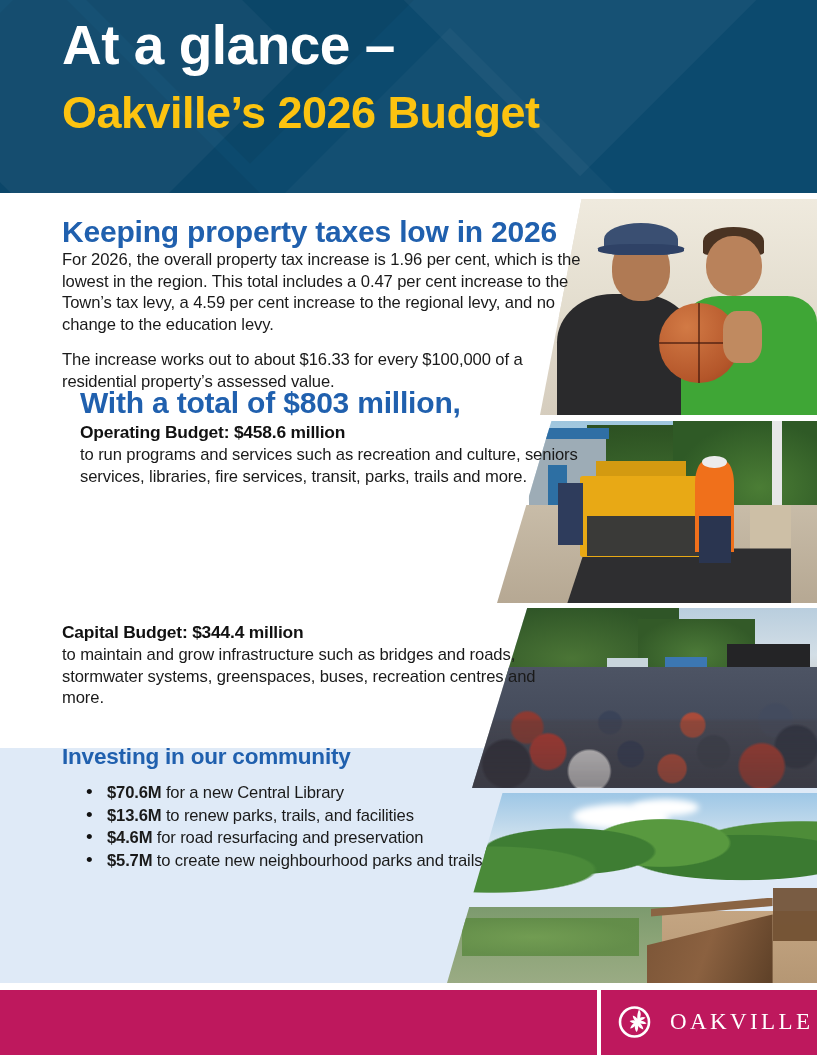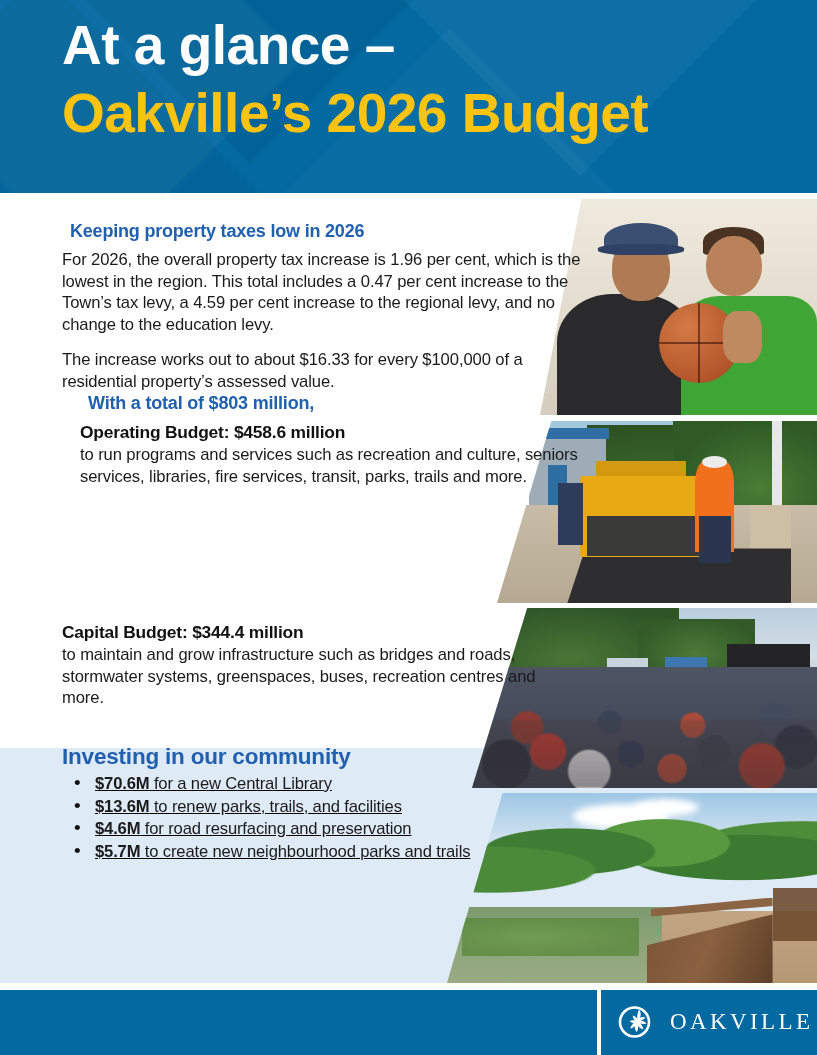--- a/index.html
+++ b/index.html
@@ -15,7 +15,7 @@
   
   .header{
     position:absolute;left:0;top:0;width:817px;height:193px;
-    background:#0369a1;
+    background:#0c4a6e;
     overflow:hidden;
     text-decoration:underline;
   }

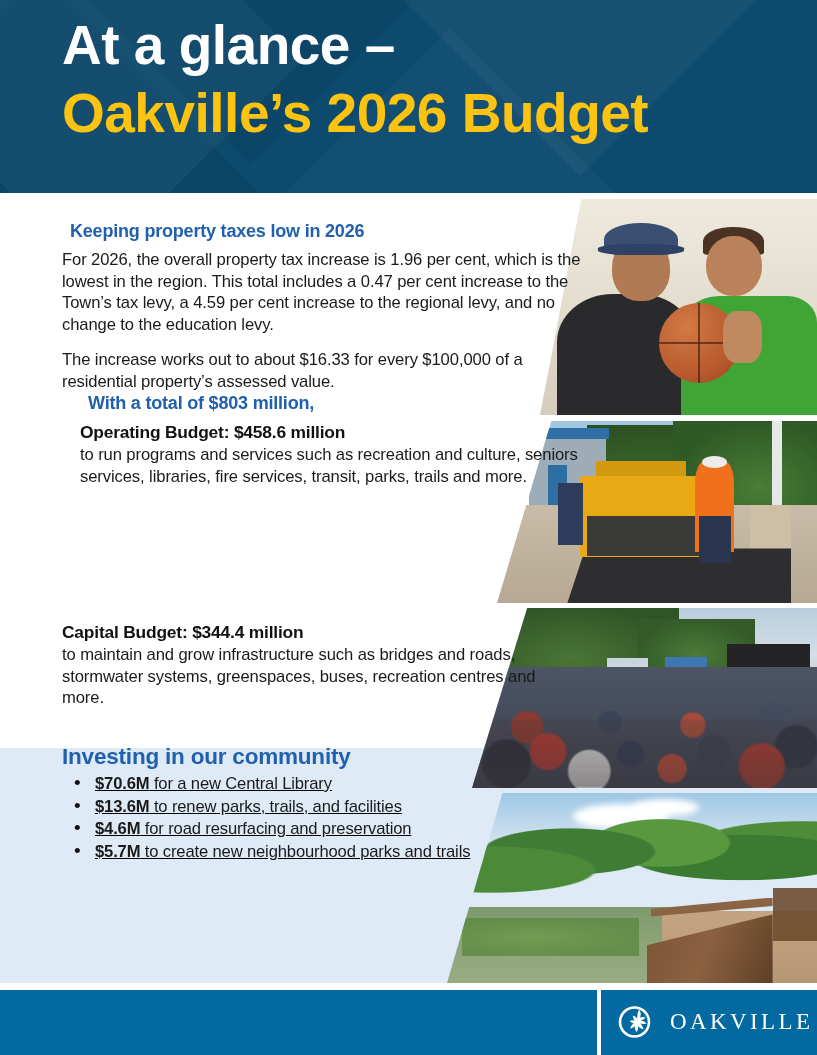--- a/index.html
+++ b/index.html
@@ -31,7 +31,7 @@
     letter-spacing:-0.5px;white-space:nowrap;
   }
   .title-line2{
-    font-size:55px;line-height:62px;font-weight:bold;color:#fcc310;
+    font-size:45px;line-height:62px;font-weight:bold;color:#fcc310;
     letter-spacing:-0.5px;white-space:nowrap;margin-top:6px;
   }
 

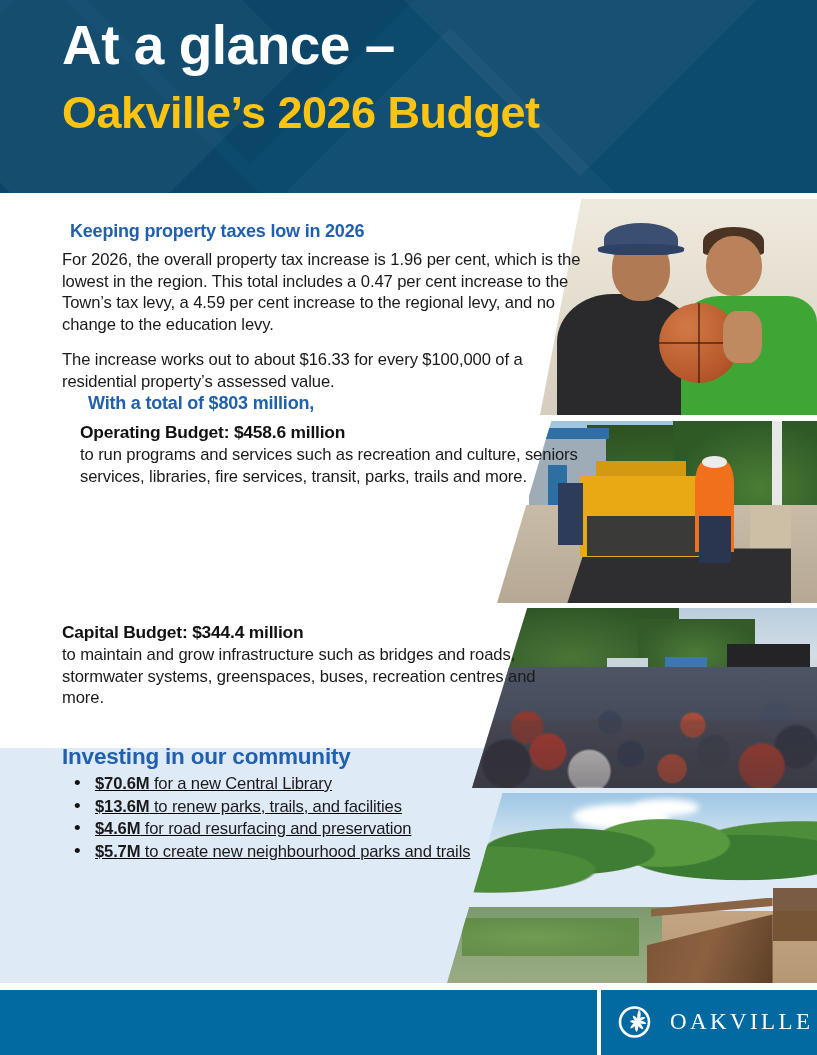--- a/index.html
+++ b/index.html
@@ -39,8 +39,8 @@
   .content{position:absolute;left:0;top:193px;width:817px;height:797px;}
   .textcol{position:absolute;left:62px;top:0px;width:520px;z-index:5;}
   h2.sec{
-    color:#2060ae;font-size:18px;line-height:27px;font-weight:bold;
-    margin:0 0 4px 8px;letter-spacing:-0.2px;
+    color:#2060ae;font-size:30px;line-height:27px;font-weight:bold;
+    margin:0 0 4px 0;letter-spacing:-0.2px;
   }
   h2.sec.two-line{line-height:28px;}
   p.body{

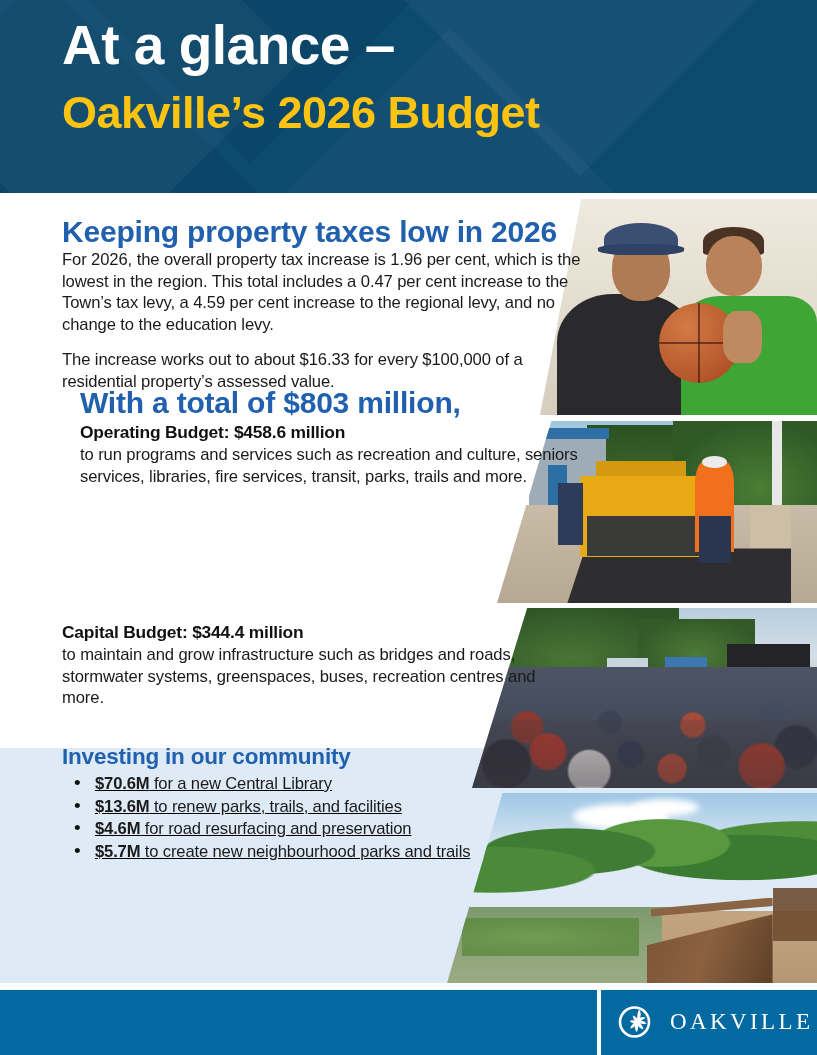--- a/index.html
+++ b/index.html
@@ -67,7 +67,7 @@
     color:#2060ae;font-size:22.5px;font-weight:bold;margin:0 0 3px 0;
     letter-spacing:-0.2px;
   }
-  ul.invest-list{margin:0;padding:0;list-style:none;text-decoration:underline;}
+  ul.invest-list{margin:12px;padding:0;list-style:none;}
   ul.invest-list li{
     position:relative;padding-left:33px;
     font-size:16.6px;line-height:21.5px;color:#1a1a1a;margin-bottom:1px;

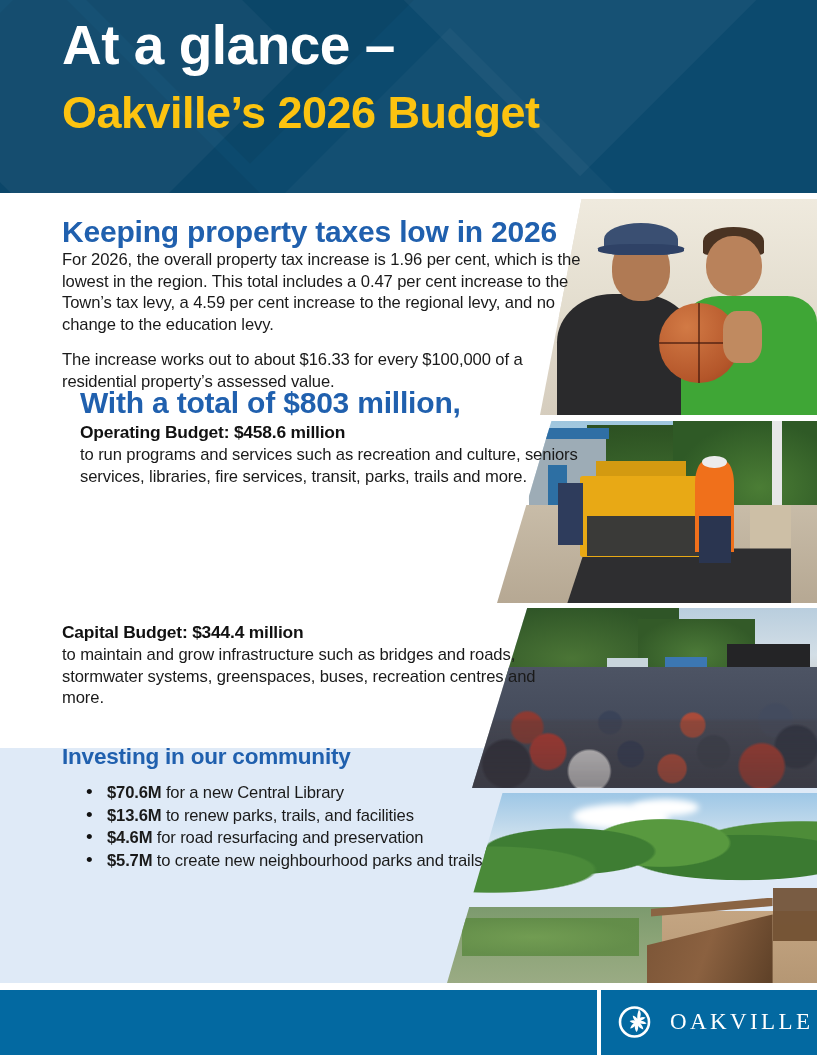--- a/index.html
+++ b/index.html
@@ -184,7 +184,7 @@
   .p4-railR{position:absolute;left:88%;top:50%;width:12%;height:28%;background:#6e4c2f;opacity:.9;}
 
   
-  .footer{position:absolute;left:0;top:990px;width:817px;height:65px;background:#0369a1;z-index:8;}
+  .footer{position:absolute;left:0;top:990px;width:817px;height:65px;background:#be185d;z-index:8;}
   .footer-divider{position:absolute;left:597px;top:0;width:4px;height:65px;background:#ffffff;}
   .logo-wrap{position:absolute;left:617px;top:12px;display:flex;align-items:center;gap:13px;}
   .logo-mark{width:40px;height:40px;position:relative;}

